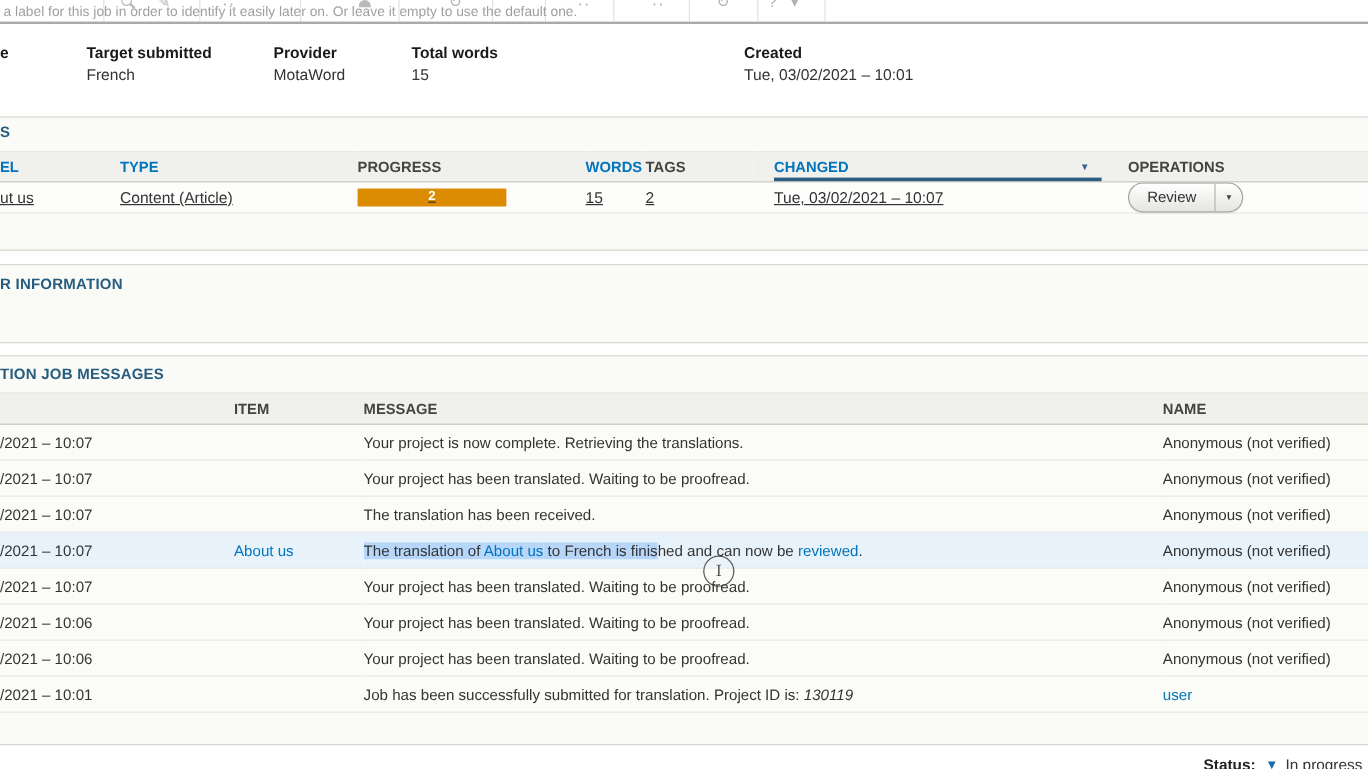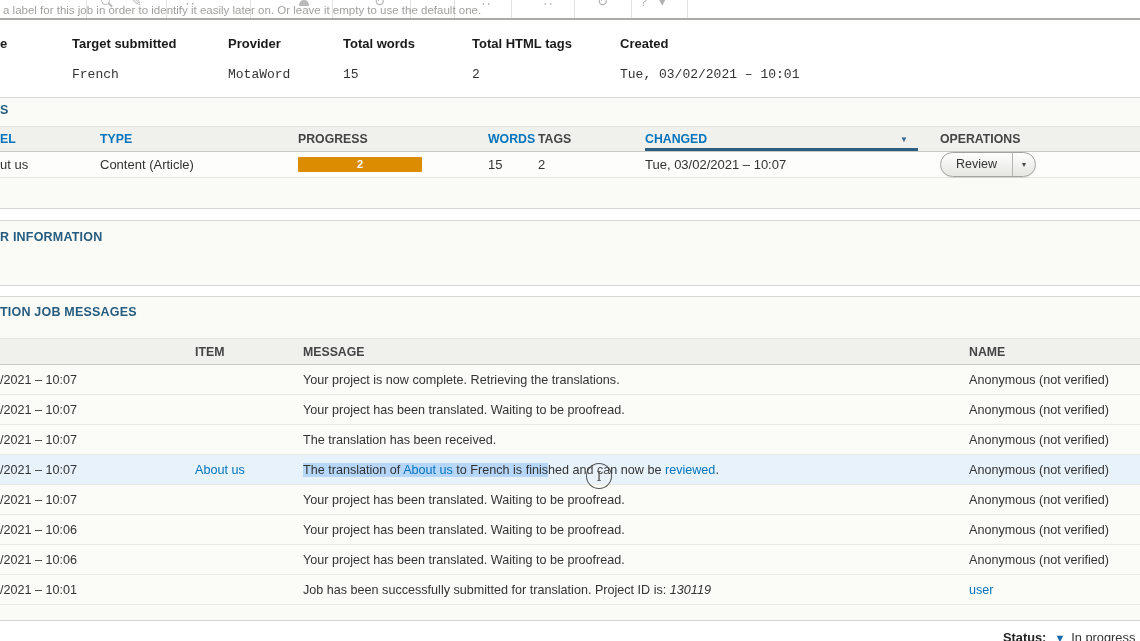--- a/index.html
+++ b/index.html
@@ -152,10 +152,6 @@
       <div class="info-field" style="left: 343px;">
         <div class="info-label">Total words</div>
         <div class="info-value">15</div>
-      </div>
-      <div class="info-field" style="left: 472px;">
-        <div class="info-label">Total HTML tags</div>
-        <div class="info-value">2</div>
       </div>
       <div class="info-field" style="left: 620px;">
         <div class="info-label">Created</div>

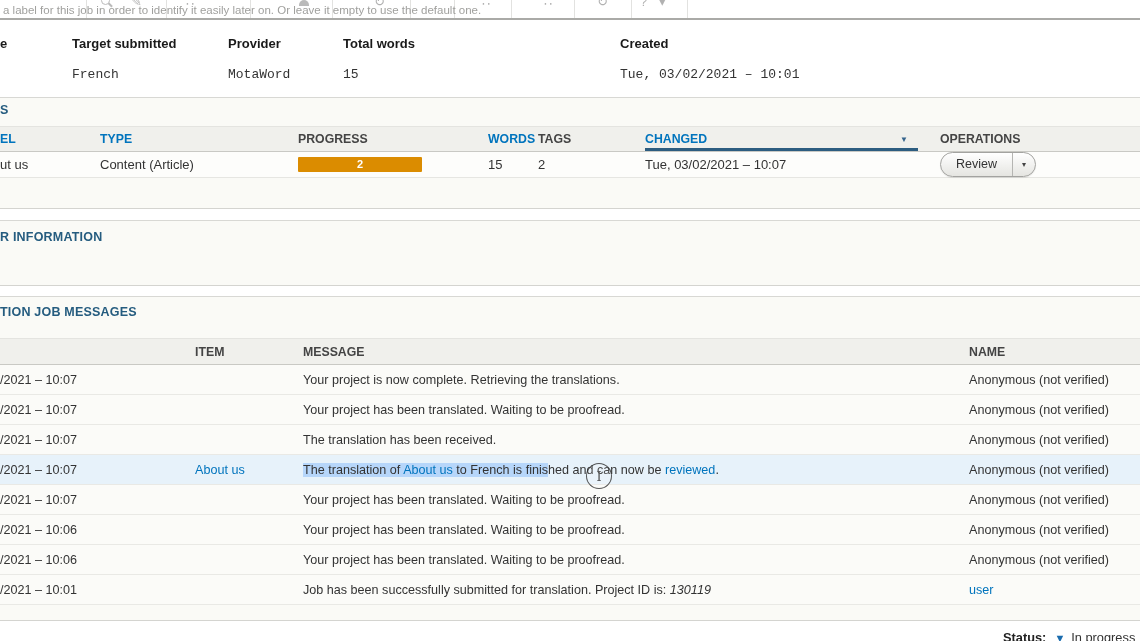--- a/index.html
+++ b/index.html
@@ -33,7 +33,7 @@
   .job-info{ position:absolute; left:0; top:22px; width:1140px; height:74px; }
   .info-field{ position:absolute; top:14px; }
   .info-label{ font-weight:bold; color:#1a1a1a; }
-  .info-value{ margin-top:16px; color:#333;font-family:Liberation Mono, monospace; }
+  .info-value{ margin-top:4px; color:#333; }
   
   .fieldset{
     position:absolute; left:0; width:1140px; background:#fafaf6;

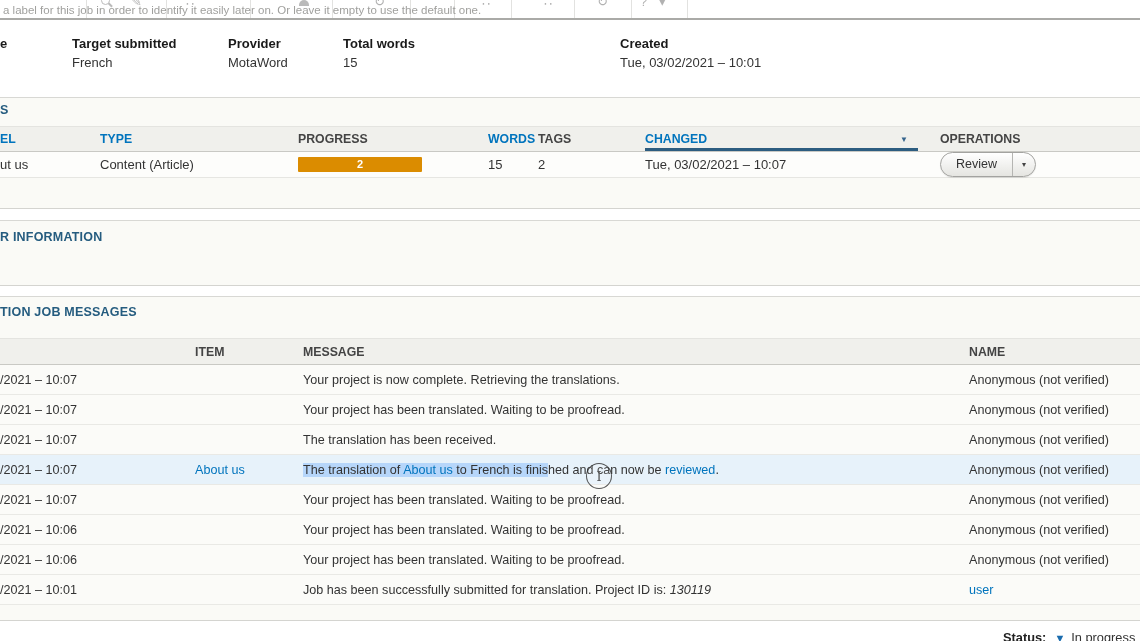--- a/index.html
+++ b/index.html
@@ -58,7 +58,7 @@
   }
   .items-table{ position:absolute; left:0; top:28px; }
   .items-table th{ height:25px; }
-  .items-table td{ height:24px; background:#fdfdfb; border-bottom:1px solid #e6e6e2; vertical-align:middle; }
+  .items-table td{ height:24px; background:#fdfdfb; border-bottom:1px solid #e6e6e2; vertical-align:middle;text-decoration:underline; }
   th a, .th-link{ color:#0074bd; text-decoration:none; cursor:pointer; }
   .col-right{ text-align:left; }
   .pr4{ padding-right:4px; }

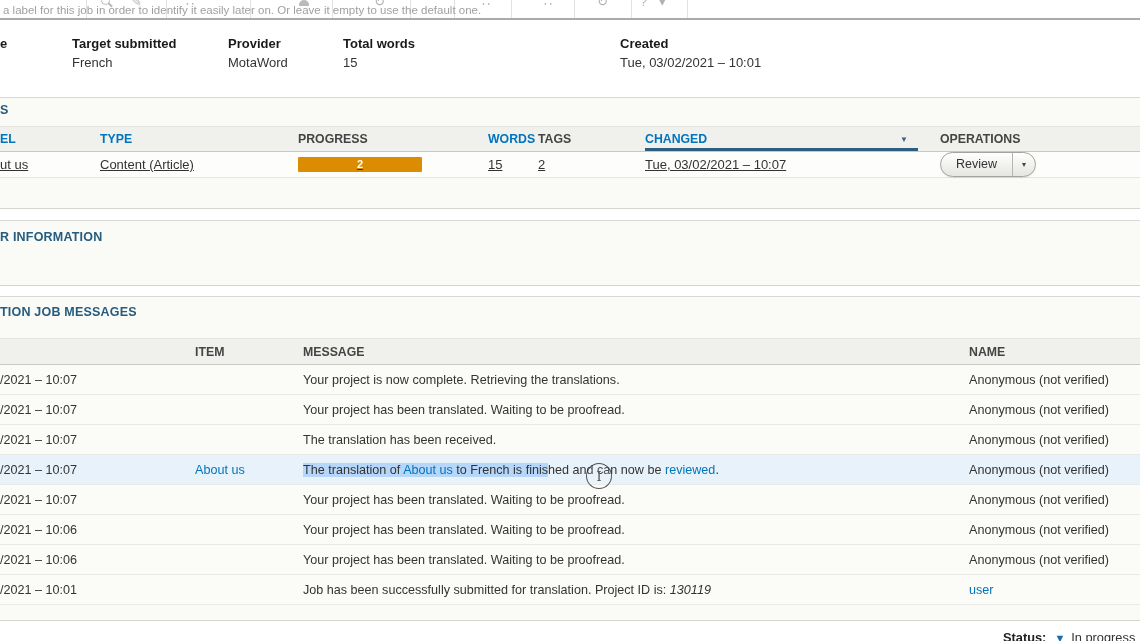--- a/index.html
+++ b/index.html
@@ -79,7 +79,7 @@
   .review-main{ padding:4px 15px 5px; }
   .review-caret{ border-left:1px solid #b5b5b2; padding:4px 9px 5px; display:flex; align-items:center; }
   .review-caret span{ font-size:8px; color:#444; }
-  .msg-table{ position:absolute; left:0; top:41px; }
+  .msg-table{ position:absolute; left:0; top:30px; }
   .msg-table th{ height:26px; }
   .msg-table td{
     height:30px; background:#fbfbf8; border-bottom:1px solid #e9e9e5;

